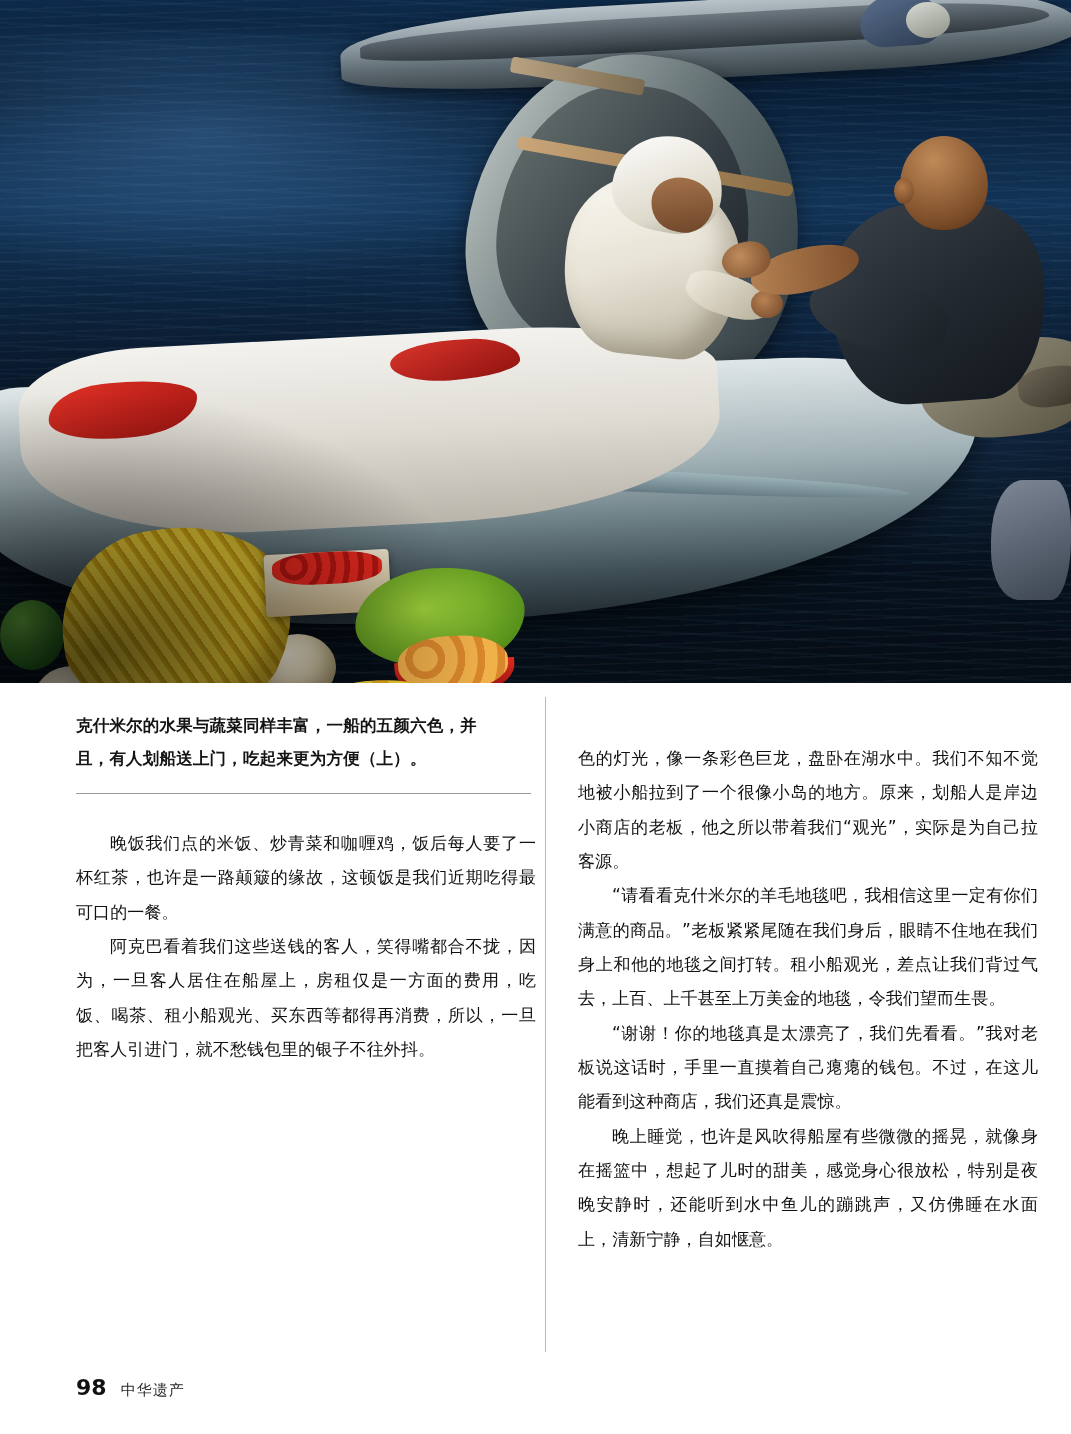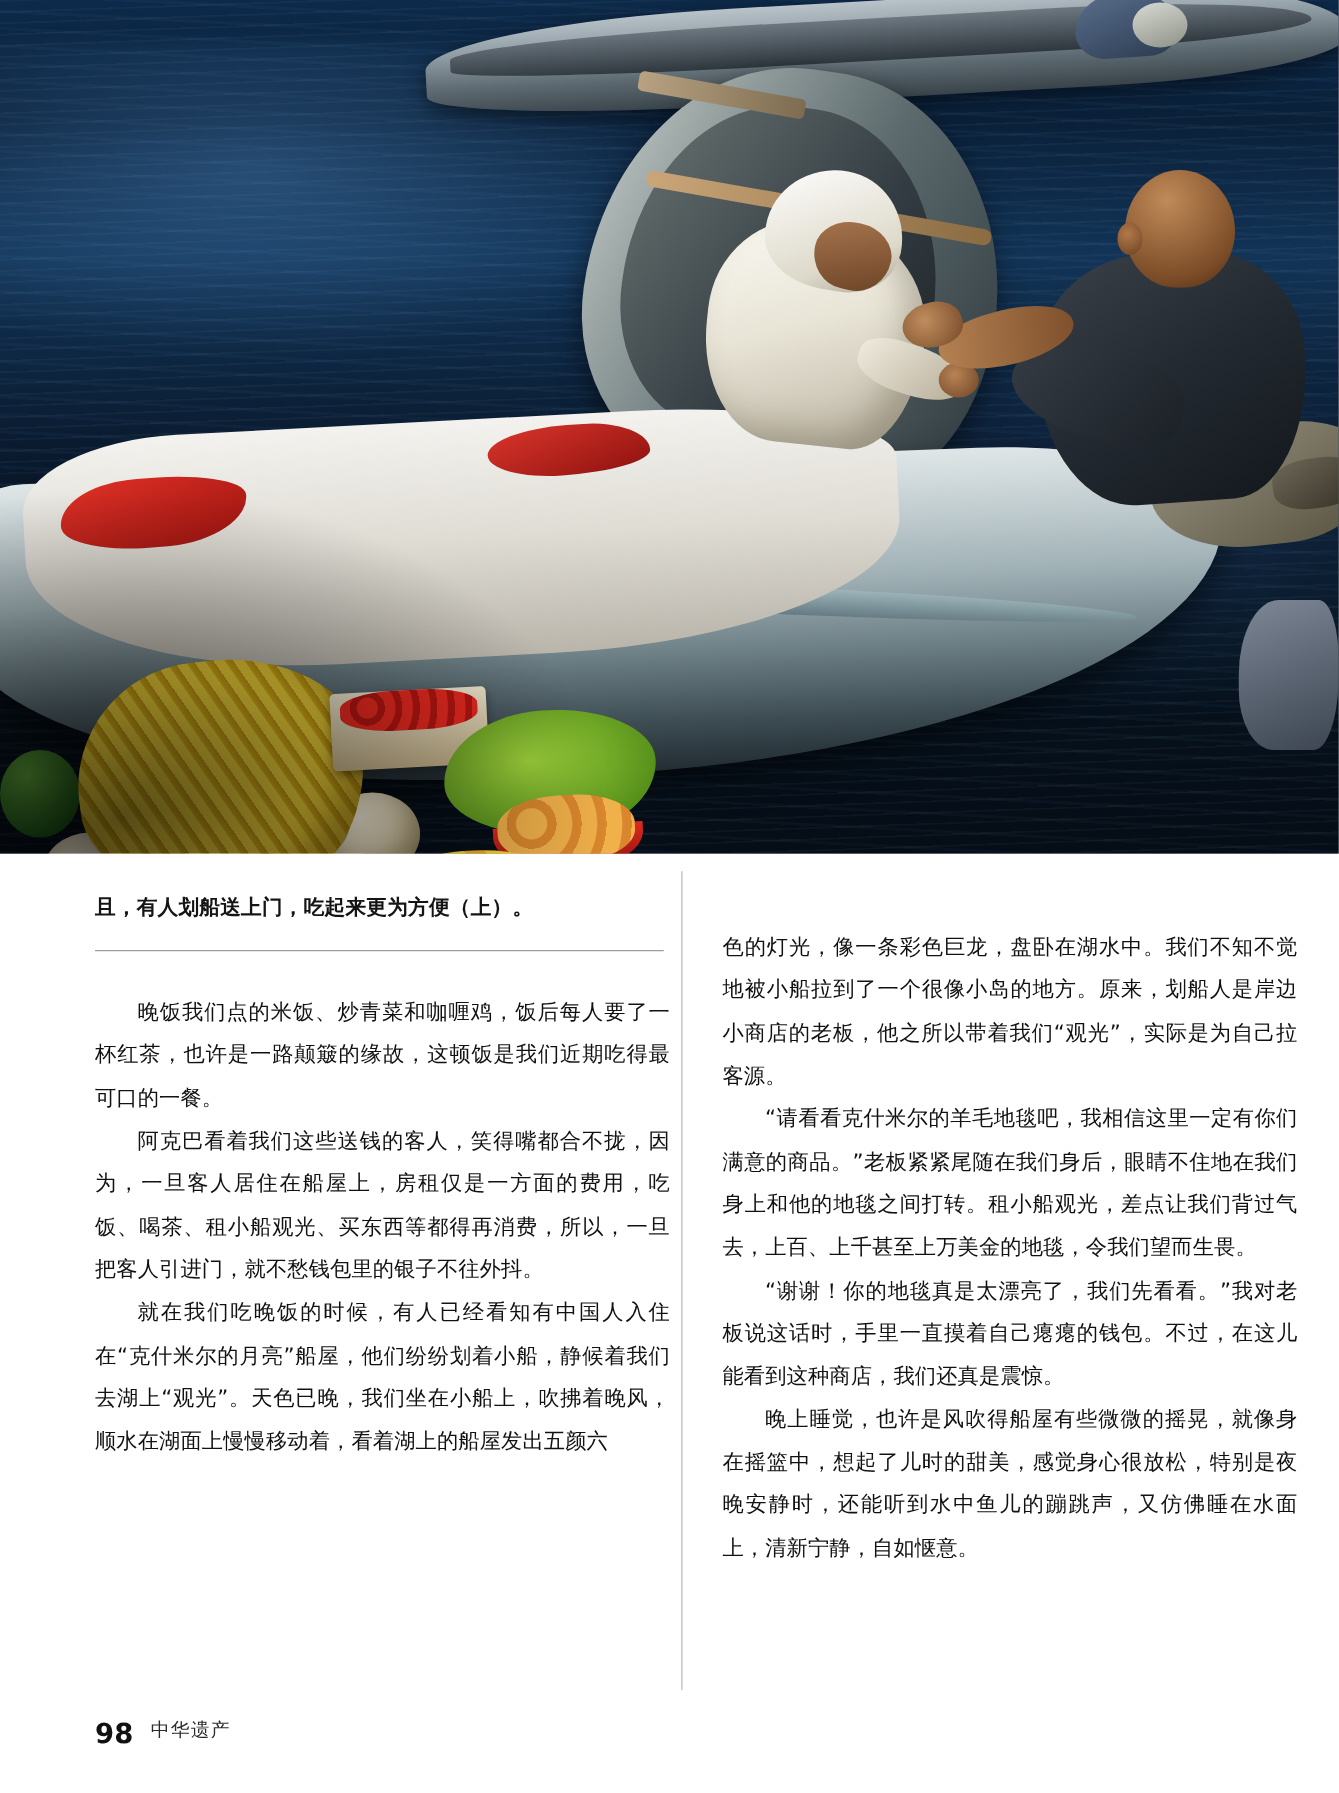--- a/index.html
+++ b/index.html
@@ -576,6 +576,7 @@
 
   <div class="col col-left">
     <div class="caption">
+      <p>克什米尔的水果与蔬菜同样丰富，一船的五颜六色，并</p>
       <p>且，有人划船送上门，吃起来更为方便（上）。</p>
     </div>
     <div class="cap-rule"></div>

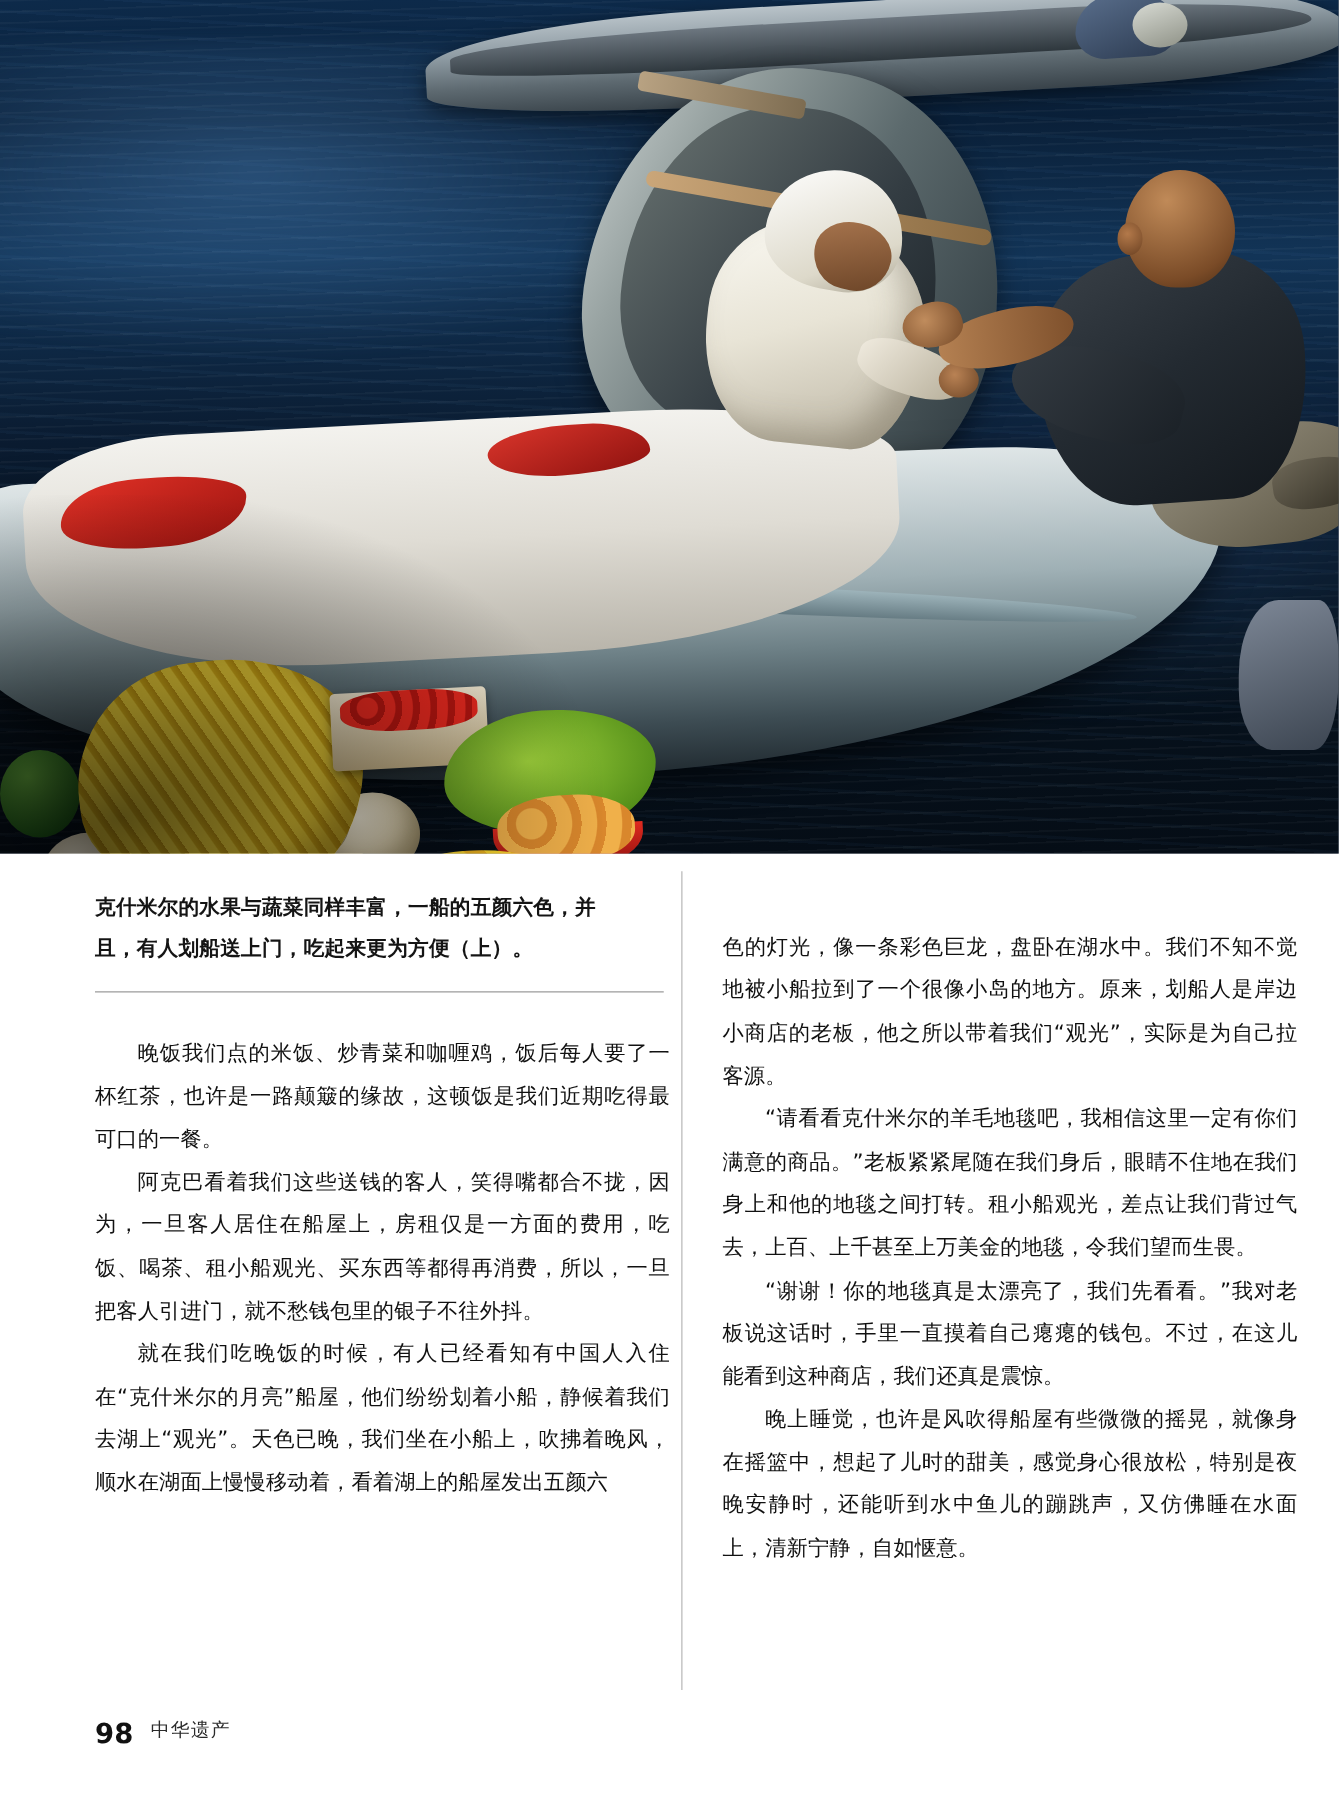--- a/index.html
+++ b/index.html
@@ -583,7 +583,6 @@
     <div class="body-text">
       <p class="indent">晚饭我们点的米饭、炒青菜和咖喱鸡，饭后每人要了一杯红茶，也许是一路颠簸的缘故，这顿饭是我们近期吃得最可口的一餐。</p>
       <p class="indent">阿克巴看着我们这些送钱的客人，笑得嘴都合不拢，因为，一旦客人居住在船屋上，房租仅是一方面的费用，吃饭、喝茶、租小船观光、买东西等都得再消费，所以，一旦把客人引进门，就不愁钱包里的银子不往外抖。</p>
-      <p class="indent">就在我们吃晚饭的时候，有人已经看知有中国人入住在“克什米尔的月亮”船屋，他们纷纷划着小船，静候着我们去湖上“观光”。天色已晚，我们坐在小船上，吹拂着晚风，顺水在湖面上慢慢移动着，看着湖上的船屋发出五颜六</p>
     </div>
   </div>
 

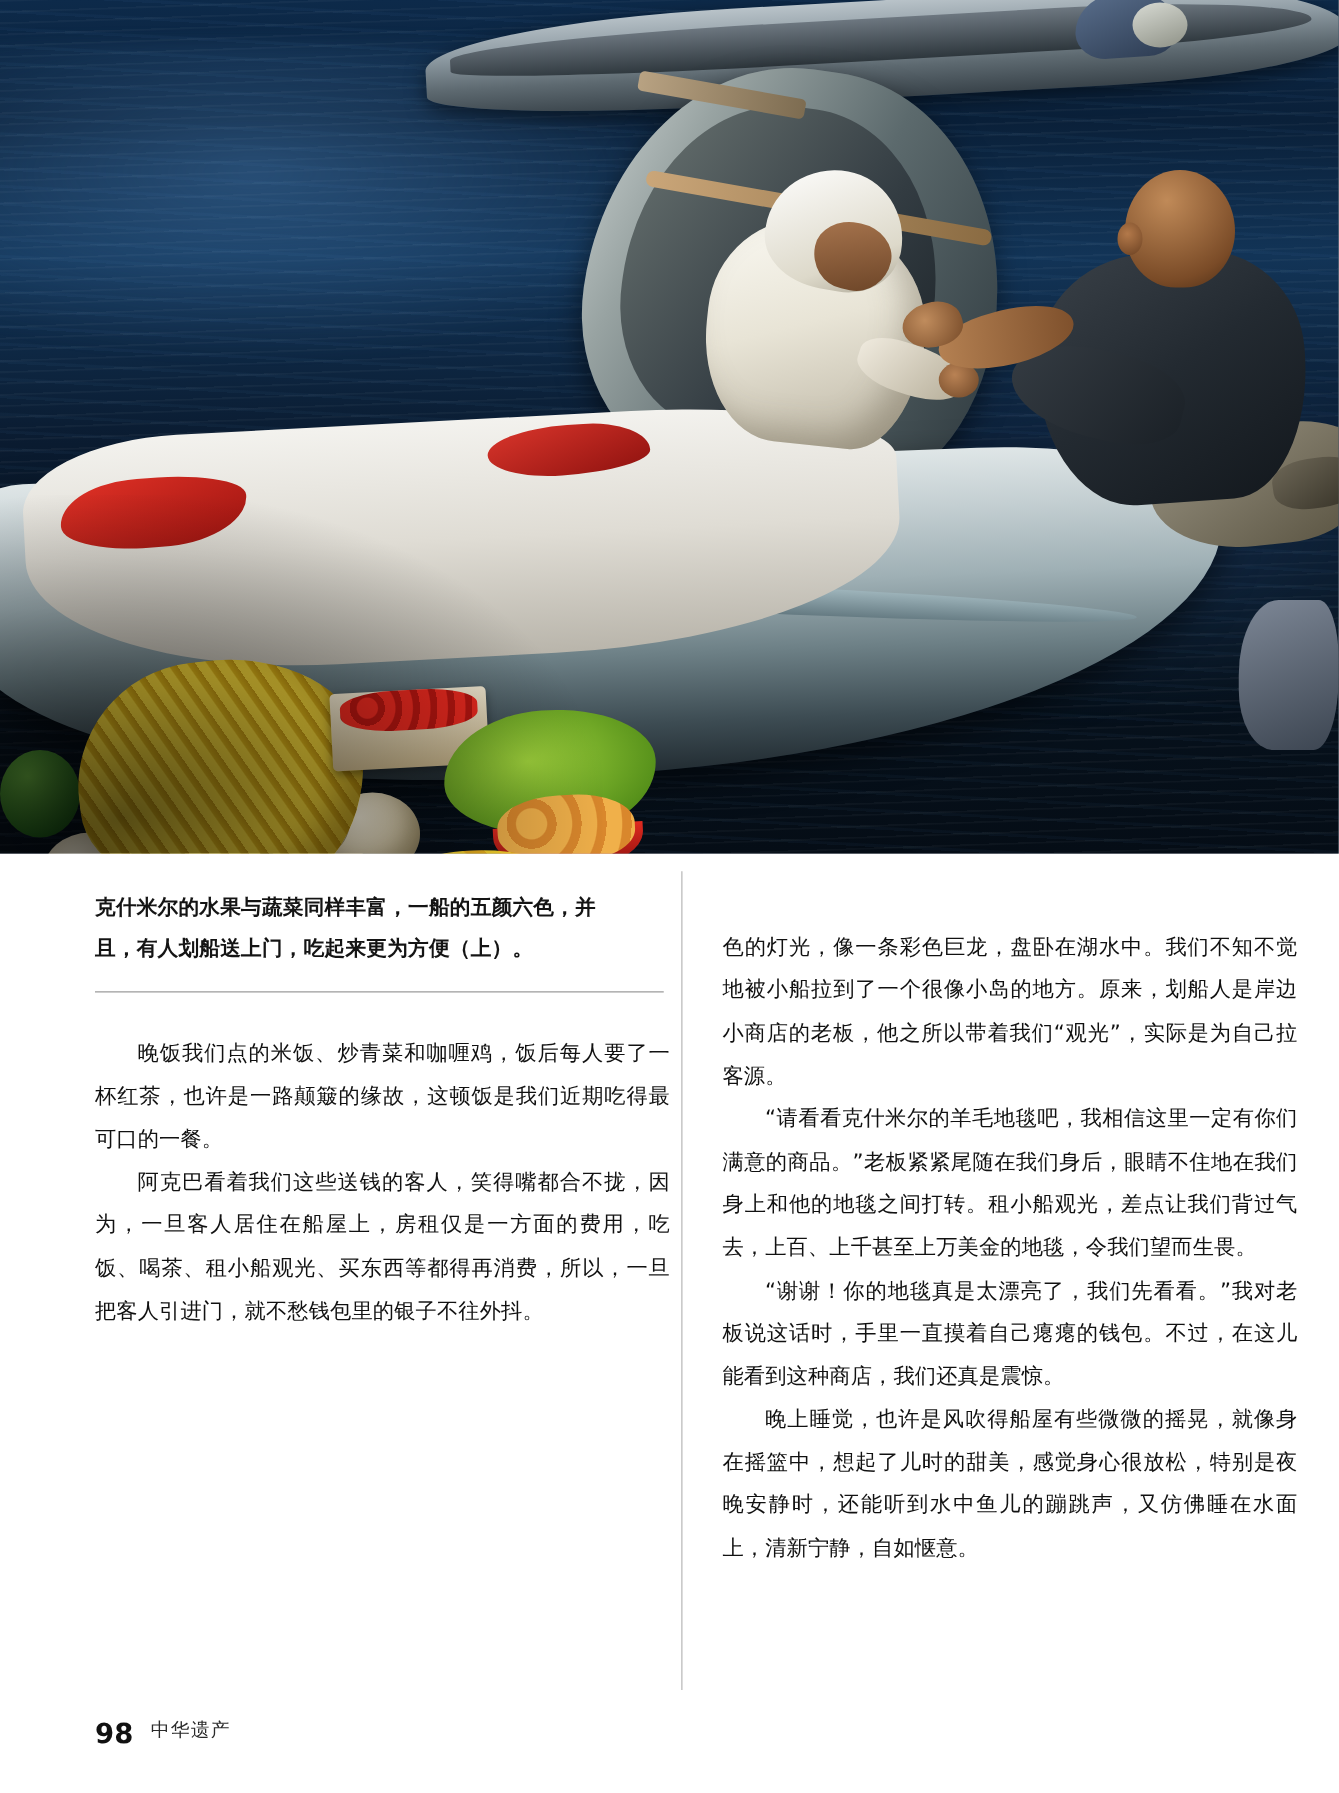--- a/index.html
+++ b/index.html
@@ -479,7 +479,7 @@
     left: 76px;
     top: 692px;
     display: flex;
-    align-items: flex-start;
+    align-items: flex-end;
     gap: 14px;
   }
   .folio {

